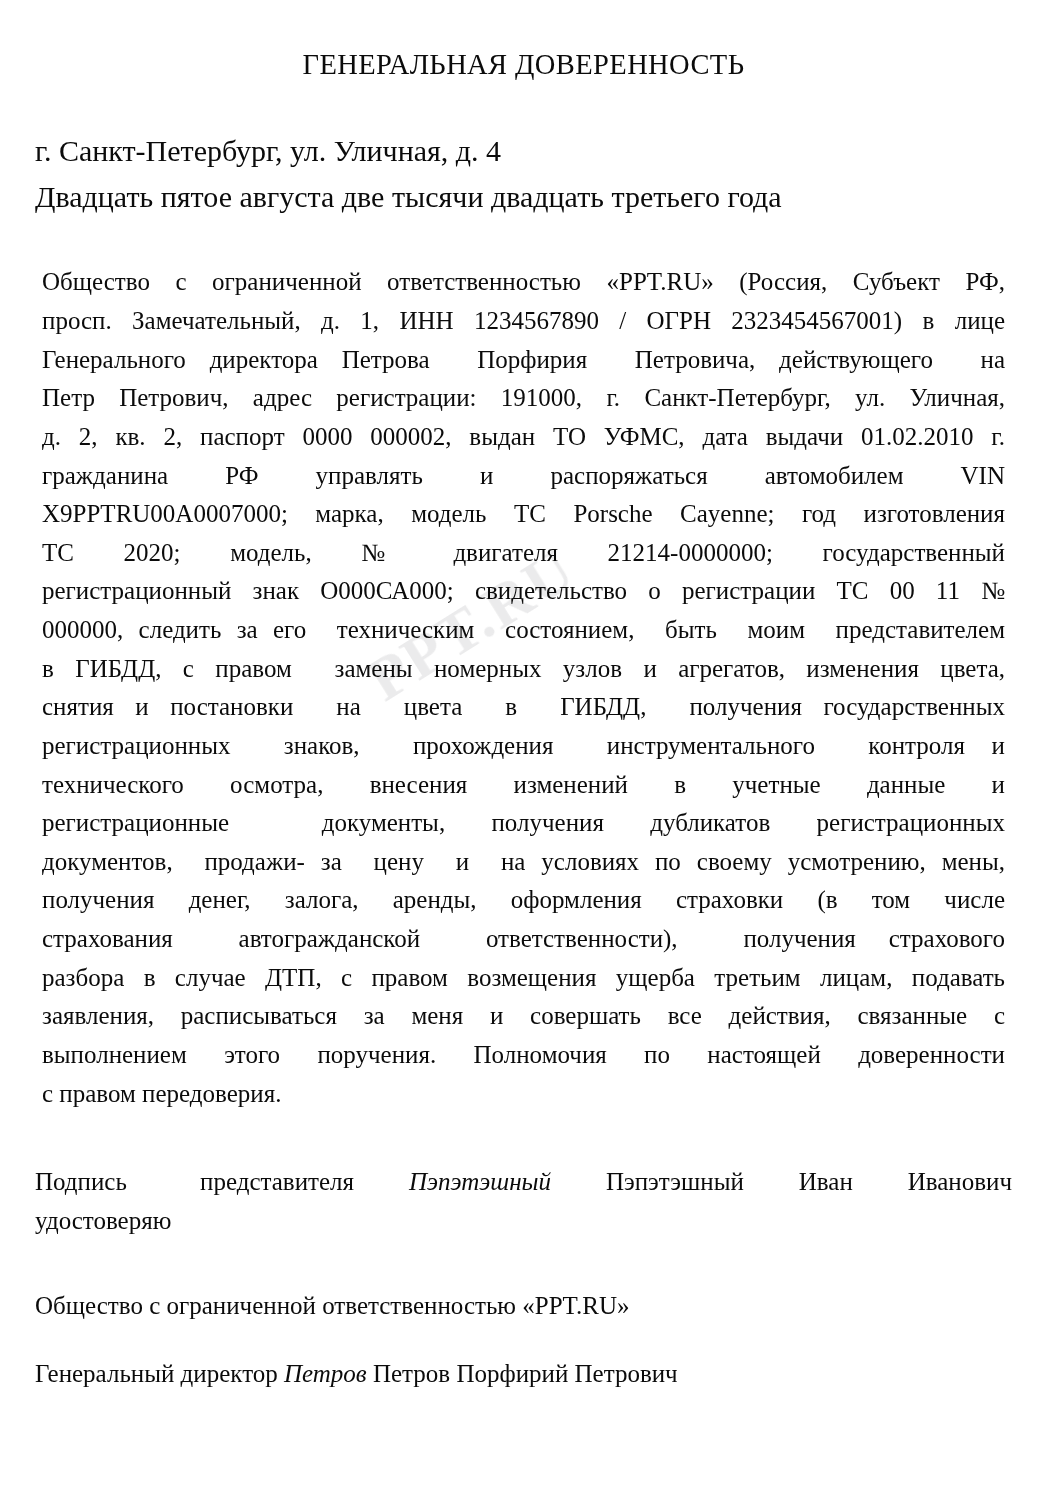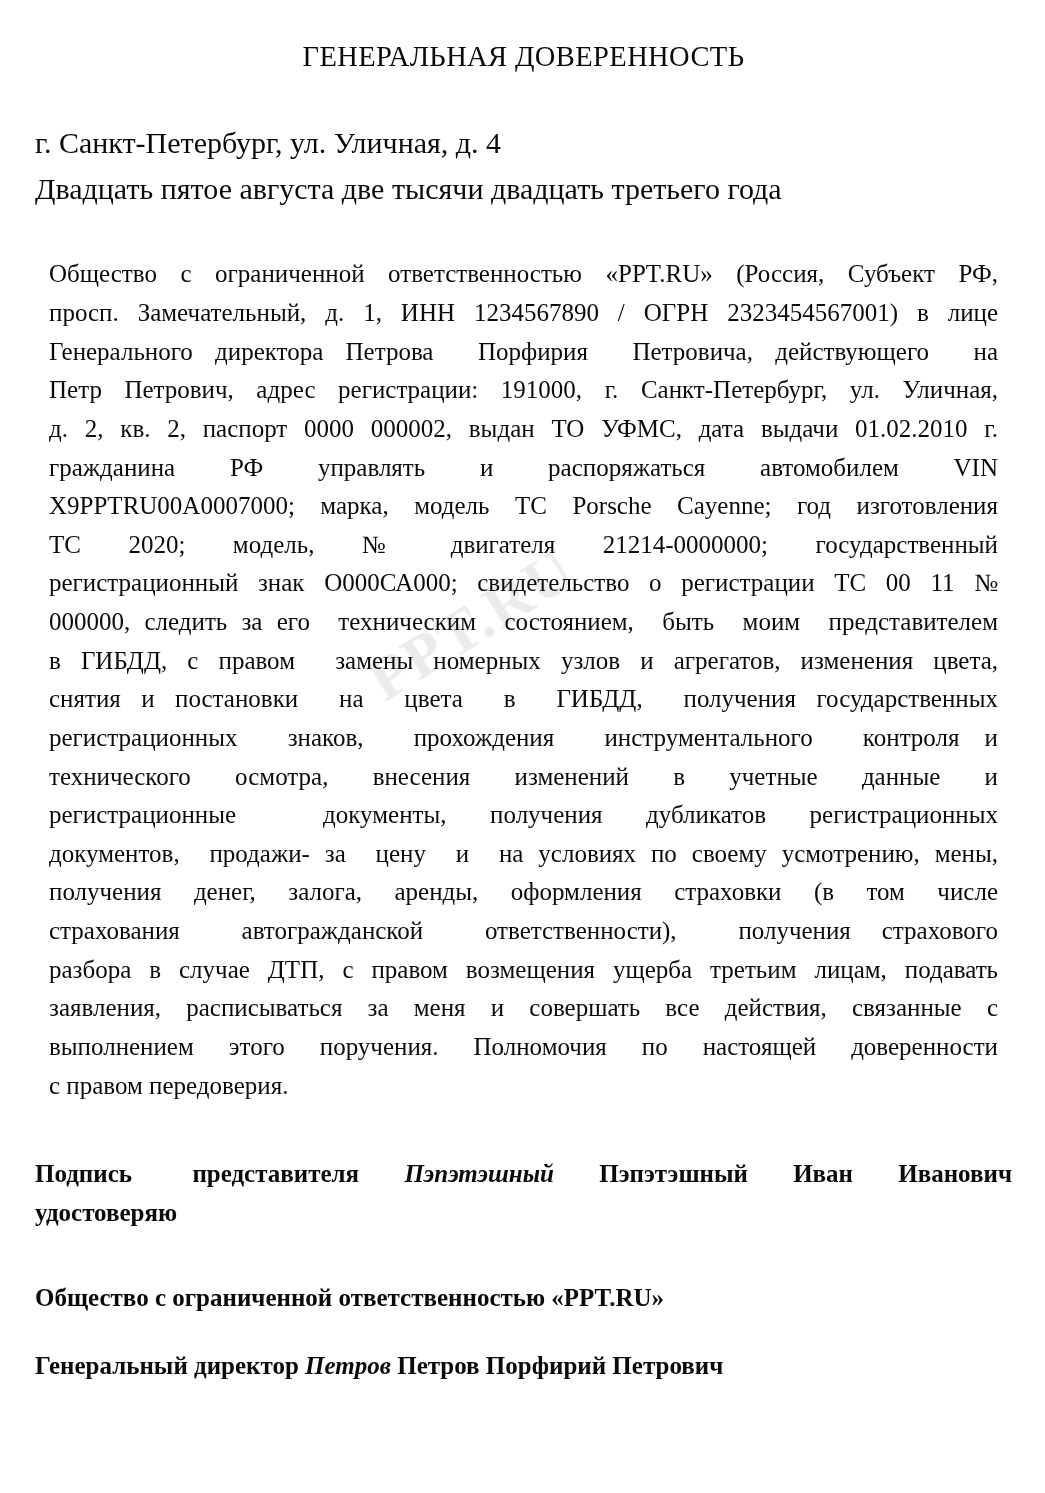--- a/index.html
+++ b/index.html
@@ -57,7 +57,7 @@
     font-size: 28.5px;
     font-weight: 400;
     letter-spacing: 0.4px;
-    margin: 8px;
+    margin: 16px;
     padding-top: 32px;
     line-height: 1.2;
   }

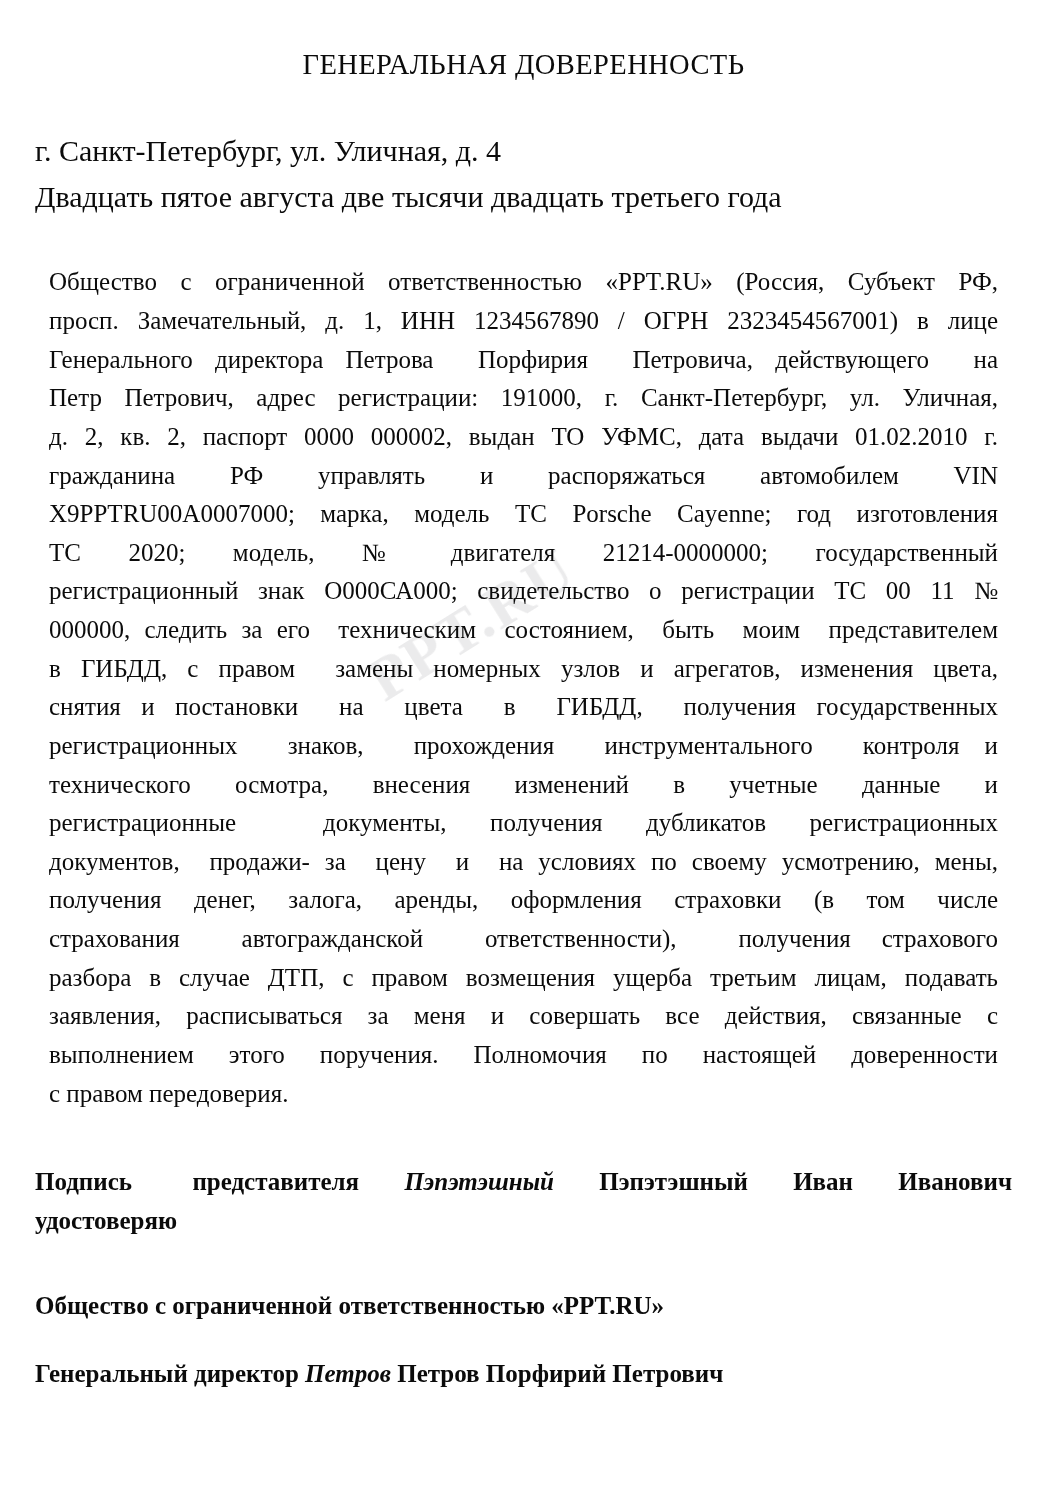--- a/index.html
+++ b/index.html
@@ -82,7 +82,7 @@
   }
 
   .body-block p {
-    margin: 14px;
+    margin: 7px;
   }
 
   

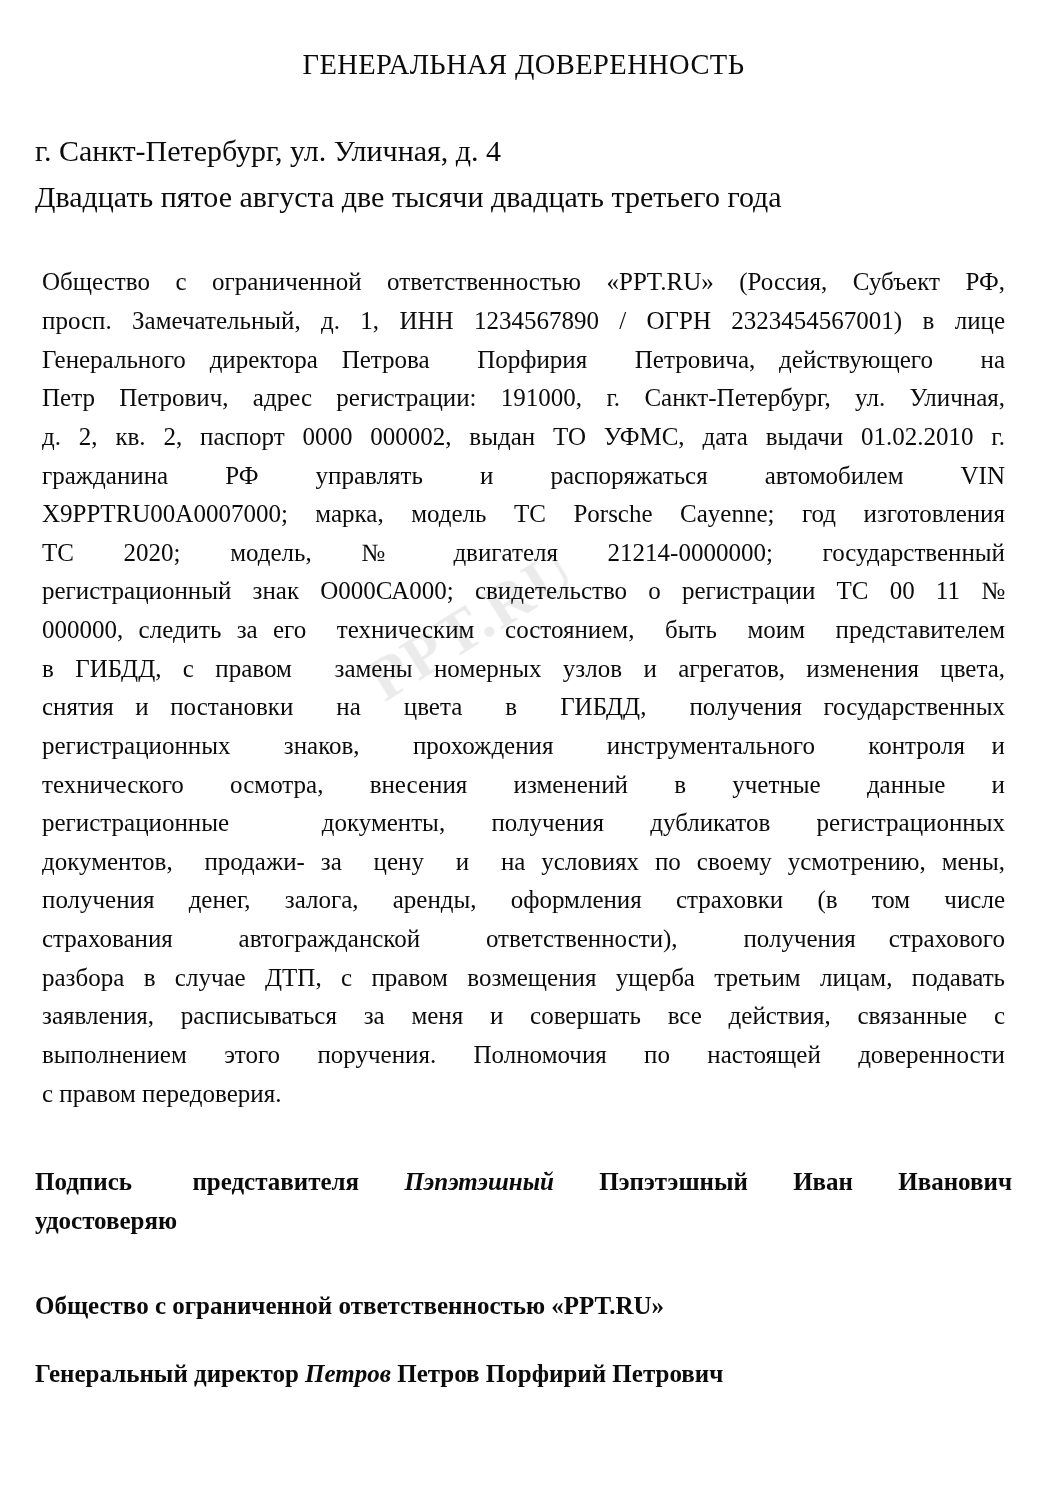--- a/index.html
+++ b/index.html
@@ -100,7 +100,6 @@
     margin-top: 50px;
     font-size: 25px;
     line-height: 1.55;
-    font-weight: bold;
   }
 
   .sig-block .jline {

